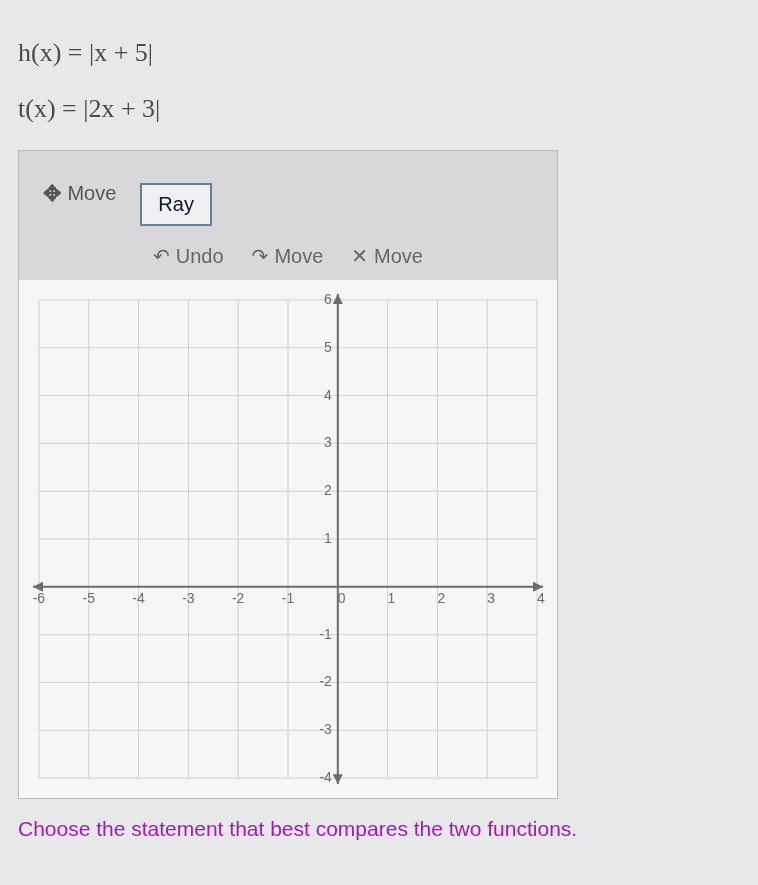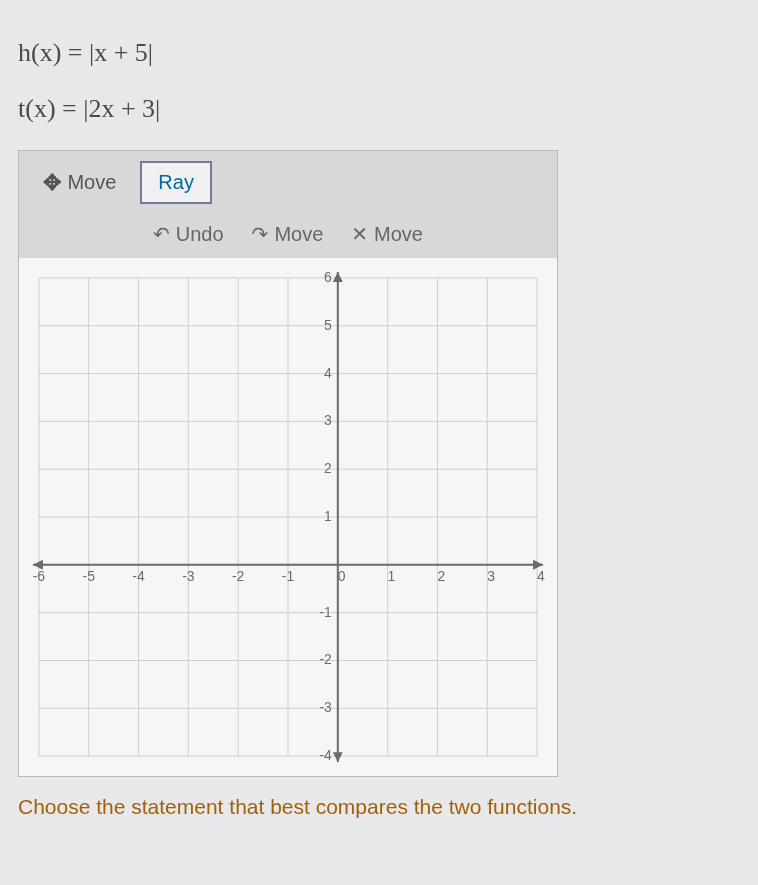--- a/index.html
+++ b/index.html
@@ -42,7 +42,8 @@
     background: #f0f0f2;
     border: 2px solid #6d7e98;
     padding: 8px 16px;
-    color: #0369a1;
+    color: #0f172a;
+    margin-top: 22px;
   }
   .toolbar2 {
     display: flex;

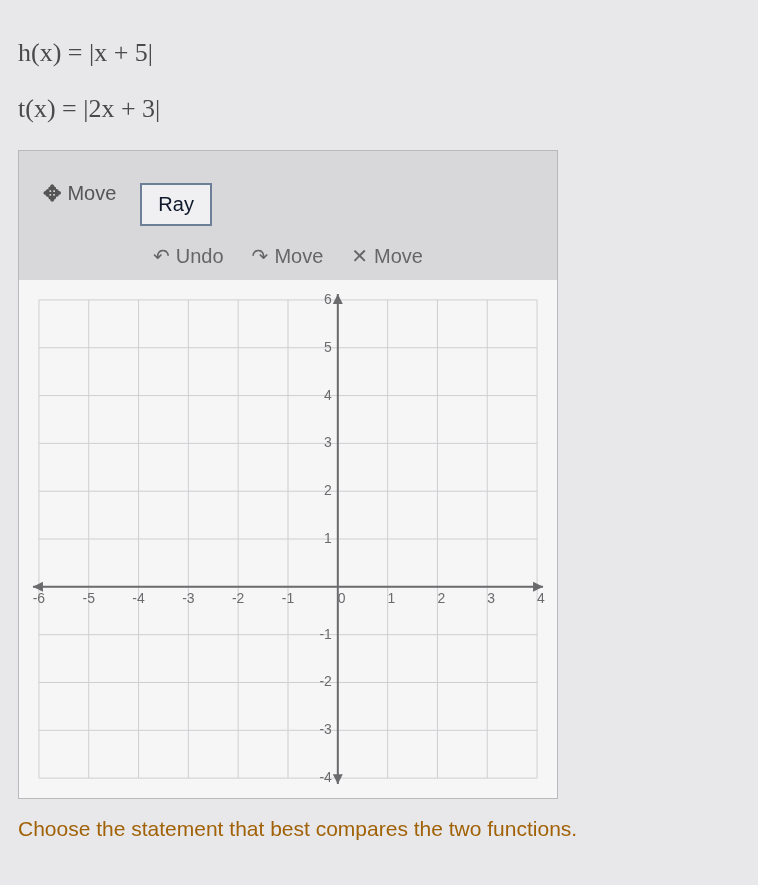--- a/index.html
+++ b/index.html
@@ -66,7 +66,7 @@
   .prompt {
     margin-top: 18px;
     font-size: 21px;
-    color: #a16207;
+    color: #a21caf;
   }
   .move-icon { font-size: 22px; font-weight: bold; }
 </style>

